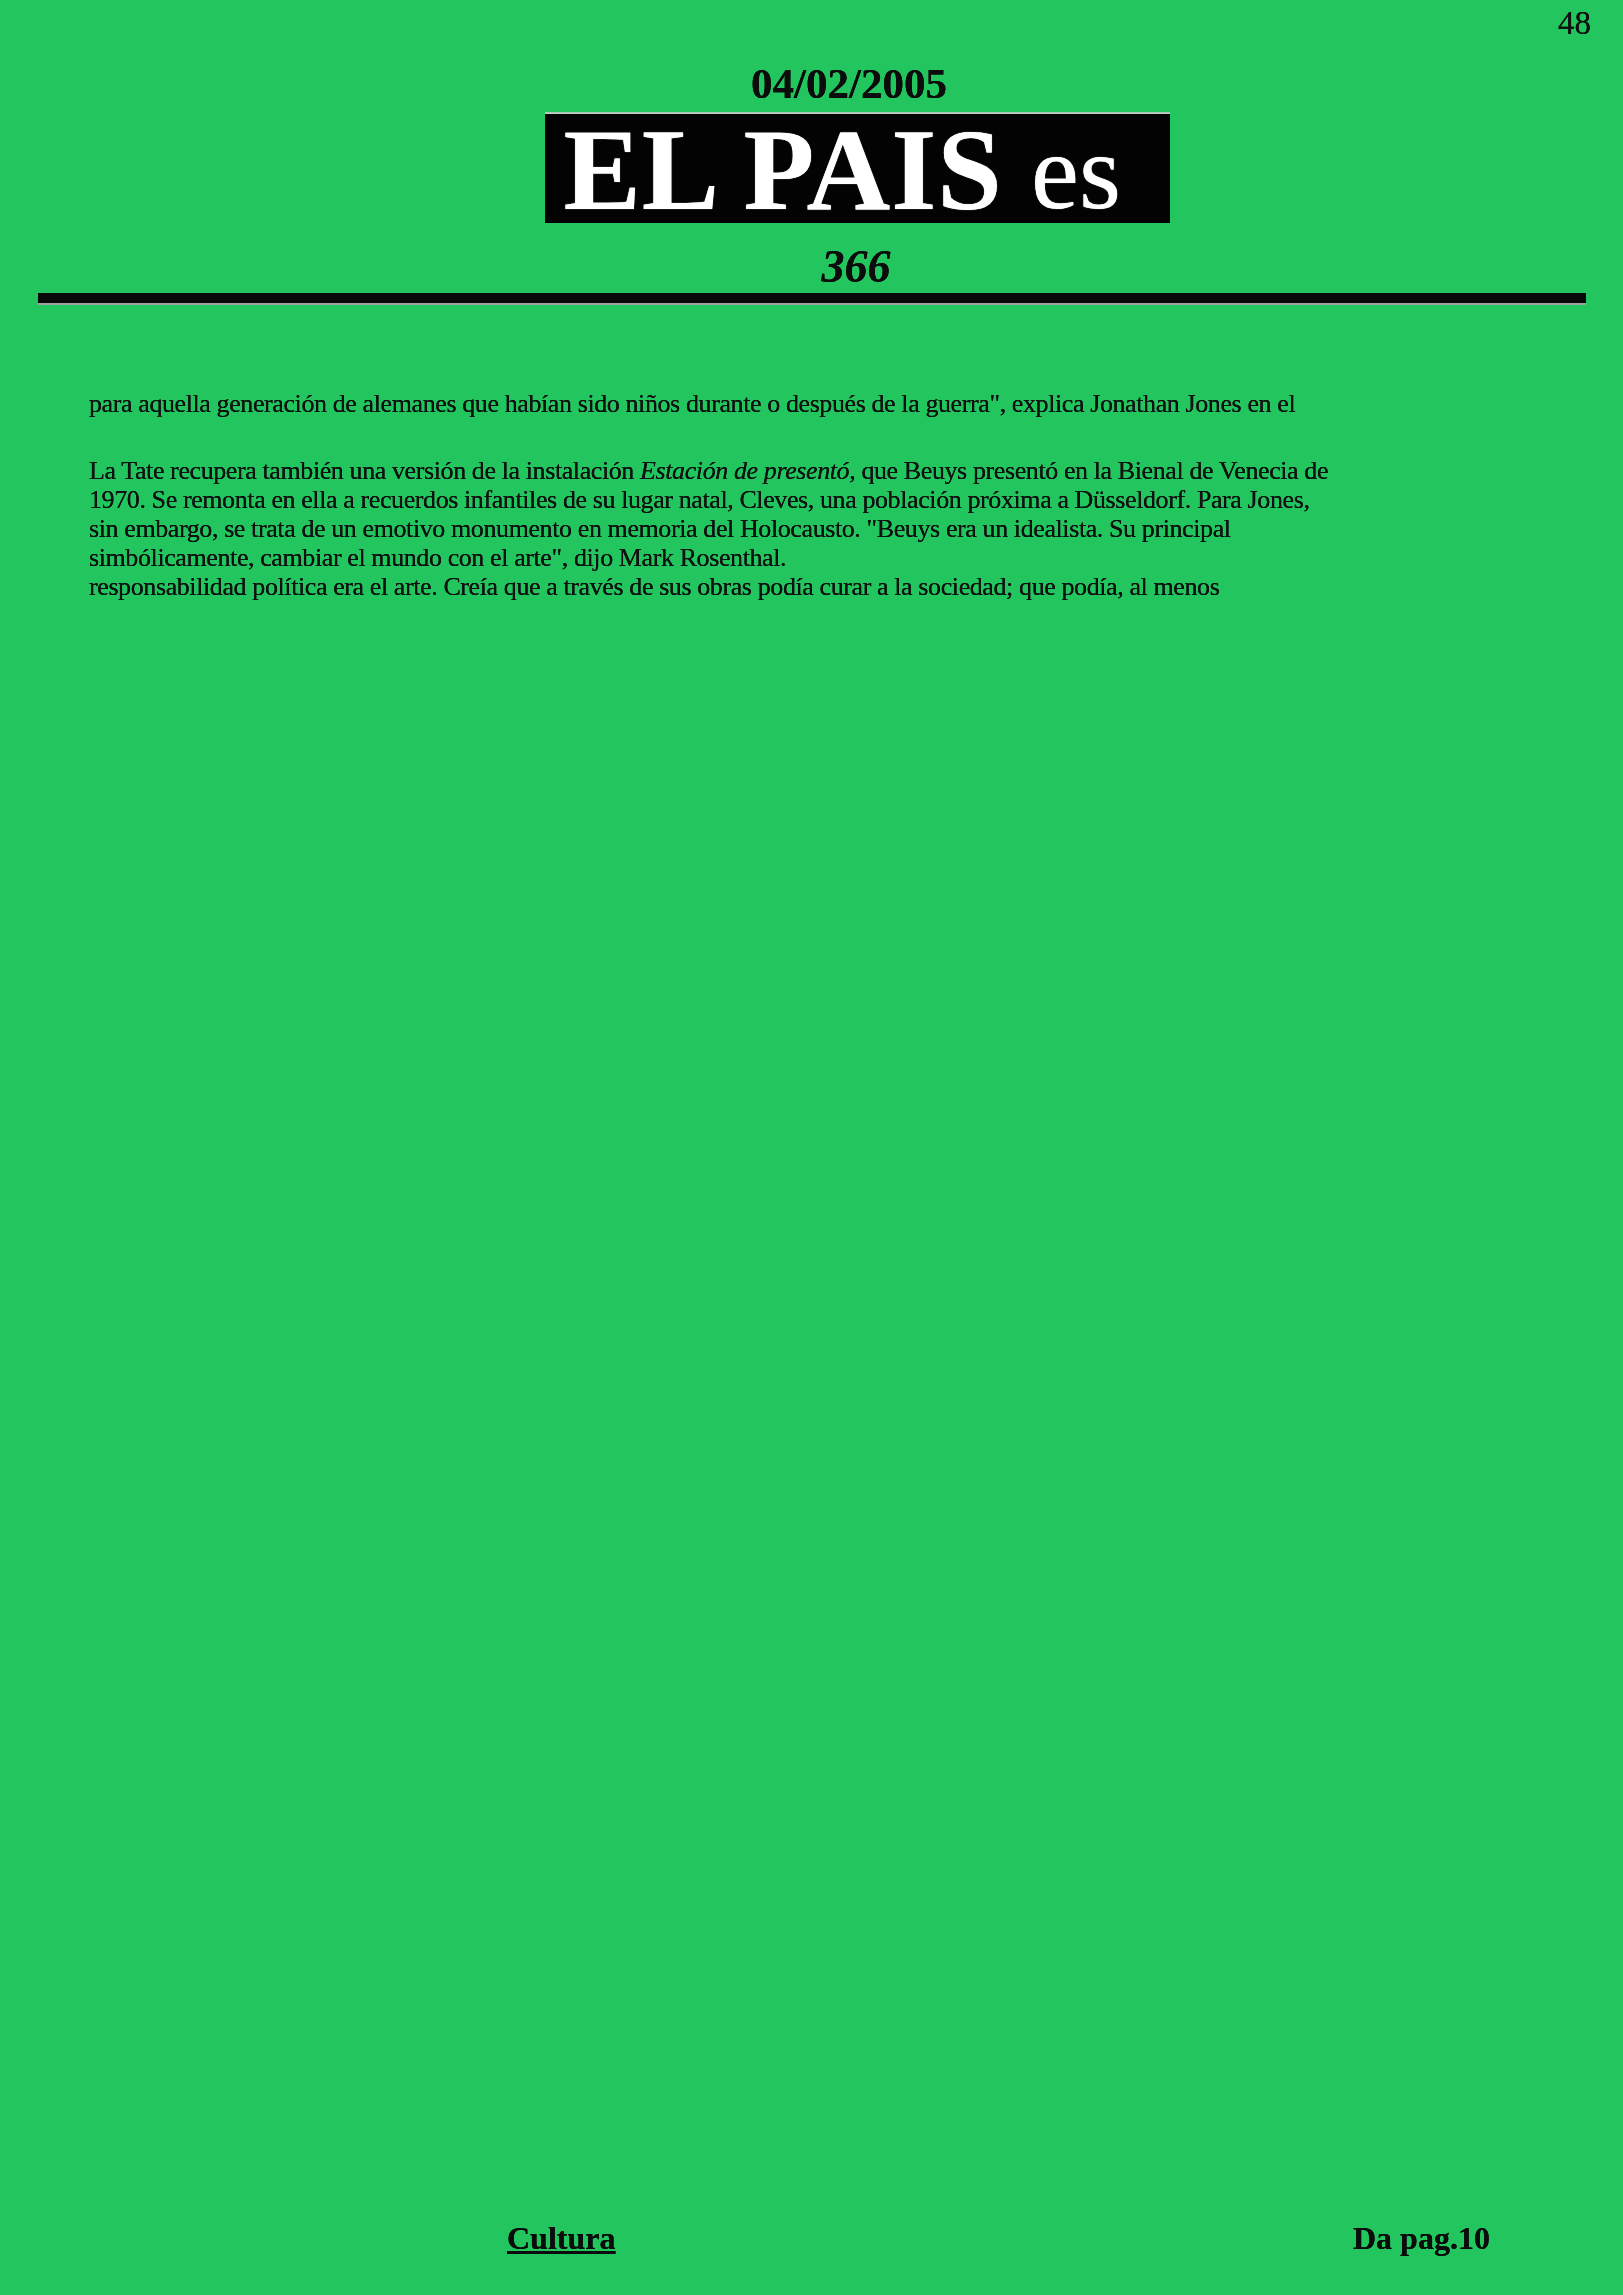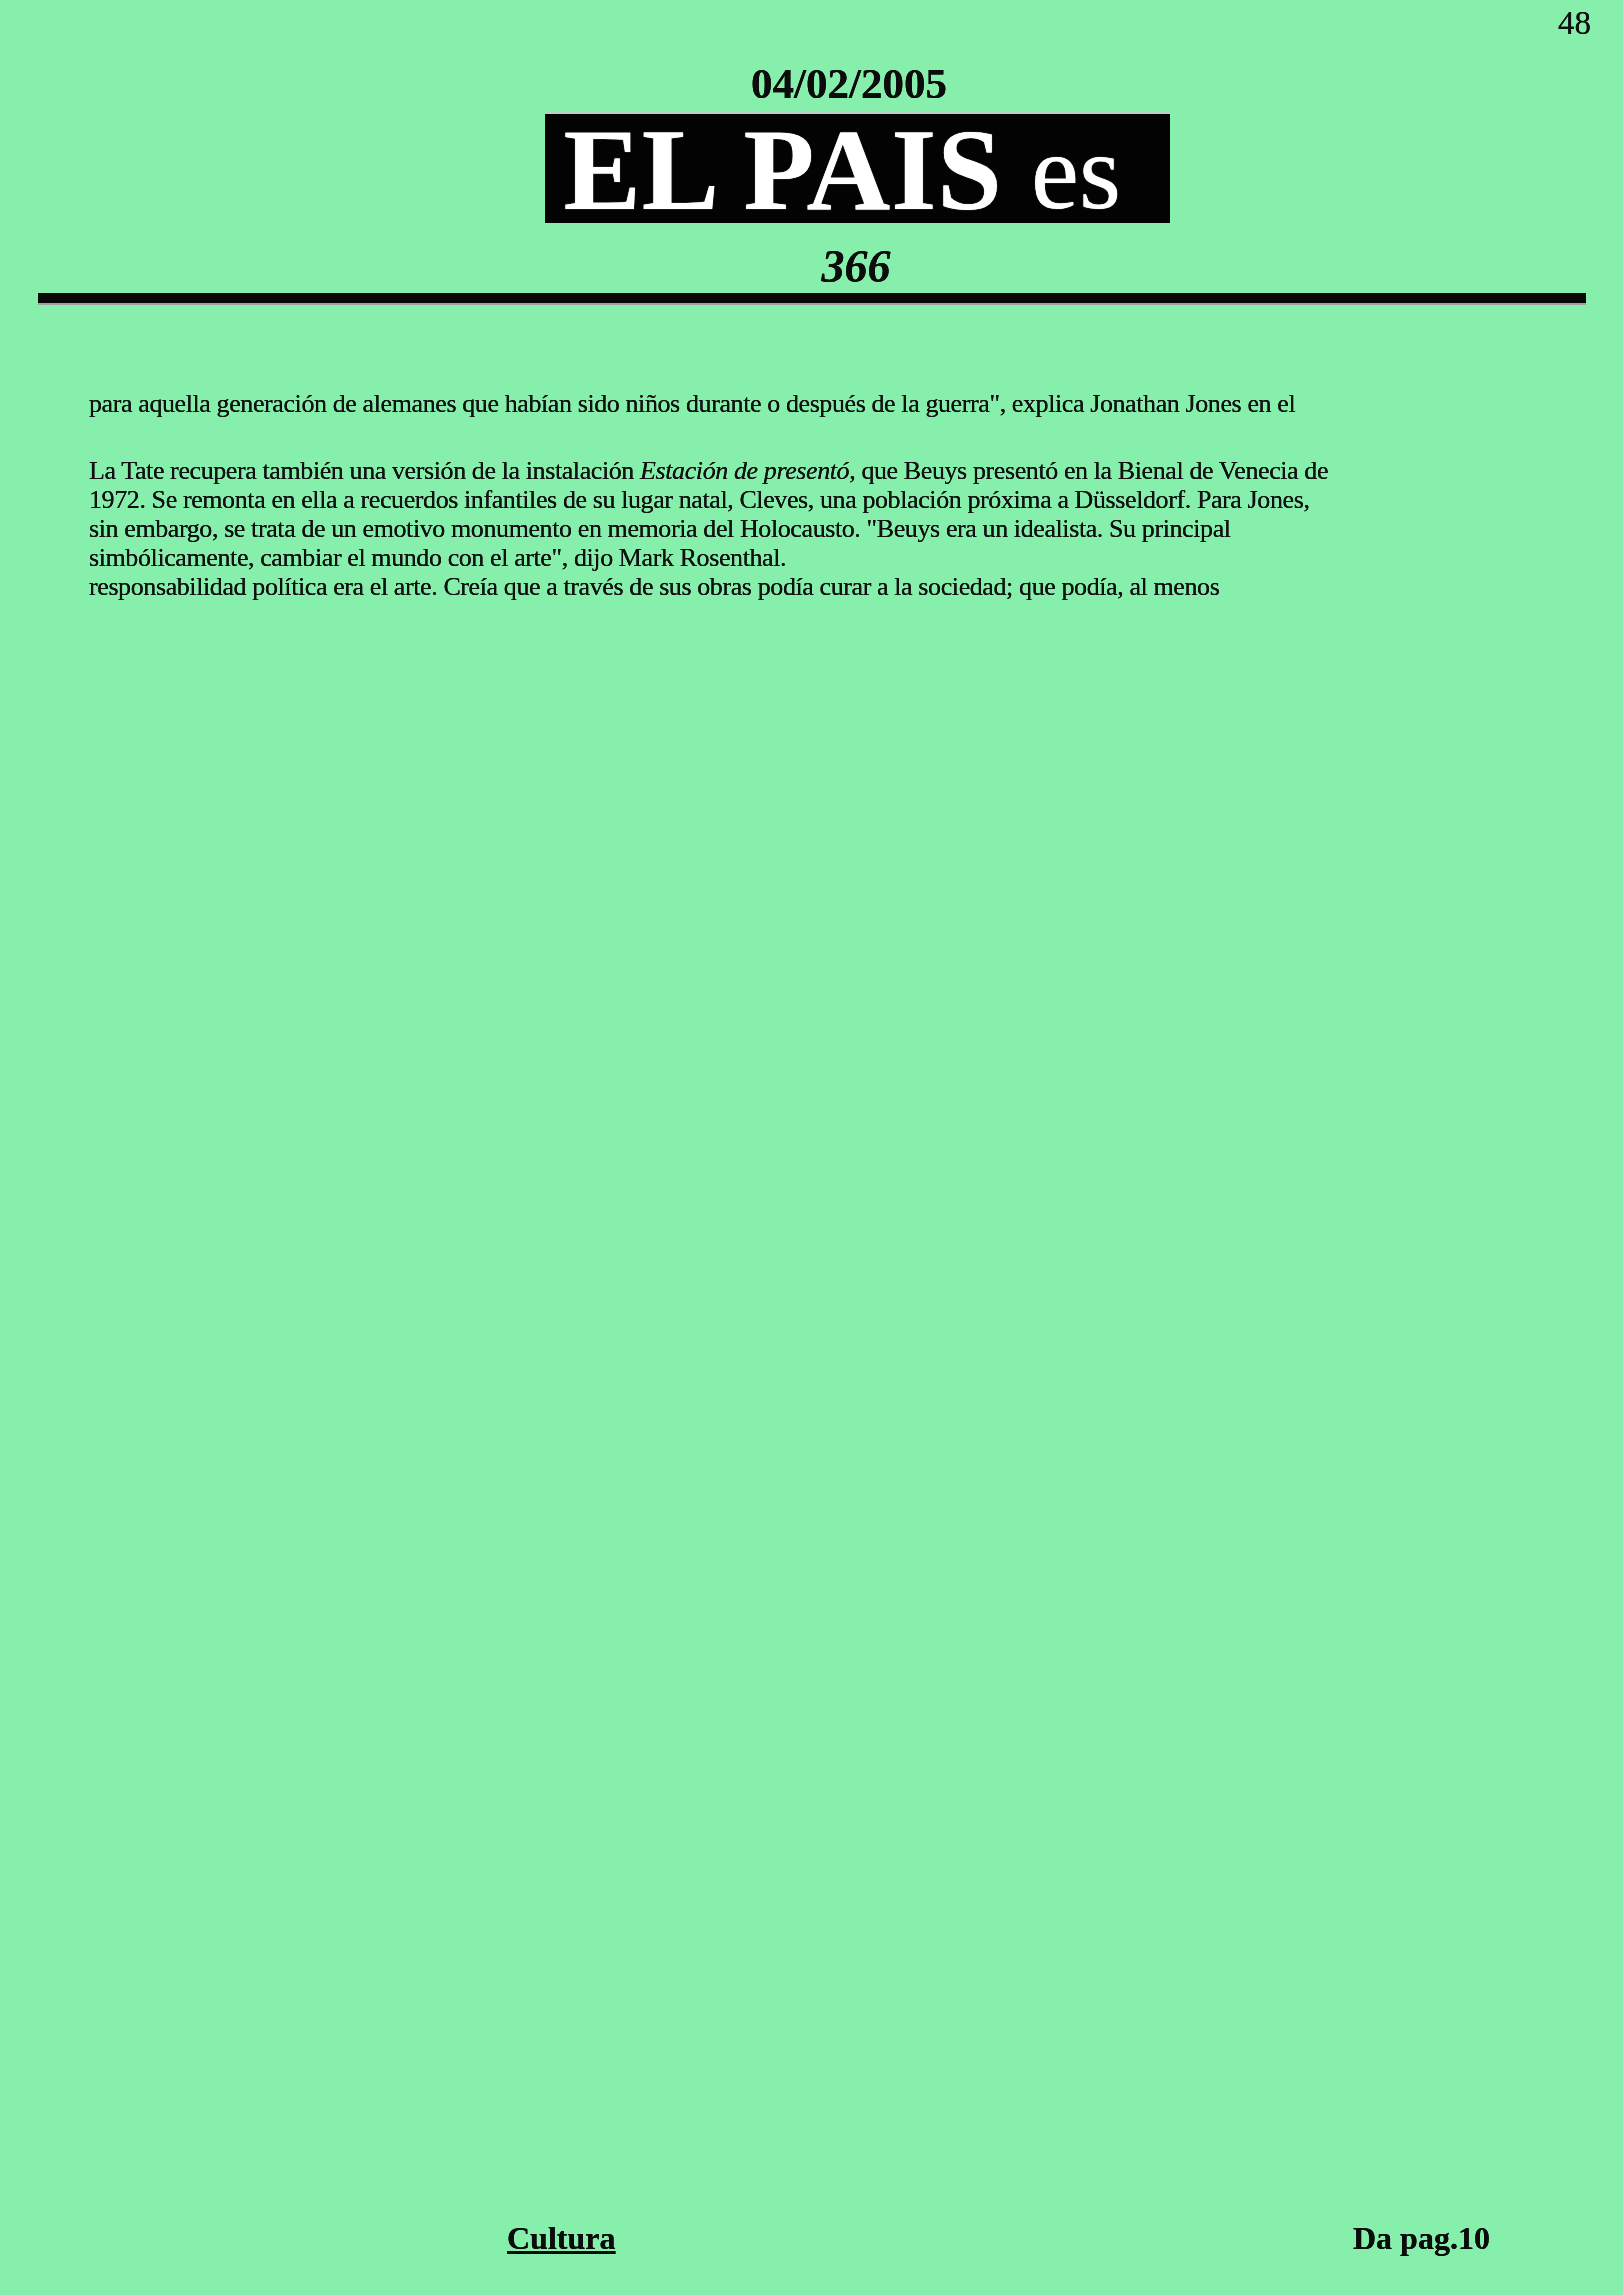--- a/index.html
+++ b/index.html
@@ -11,7 +11,7 @@
     position: relative;
     width: 1624px;
     height: 2296px;
-    background: #86efac;
+    background: #22c55e;
     overflow: hidden;
     font-family: "Liberation Serif", "DejaVu Serif", serif;
     color: #0c0c0c;

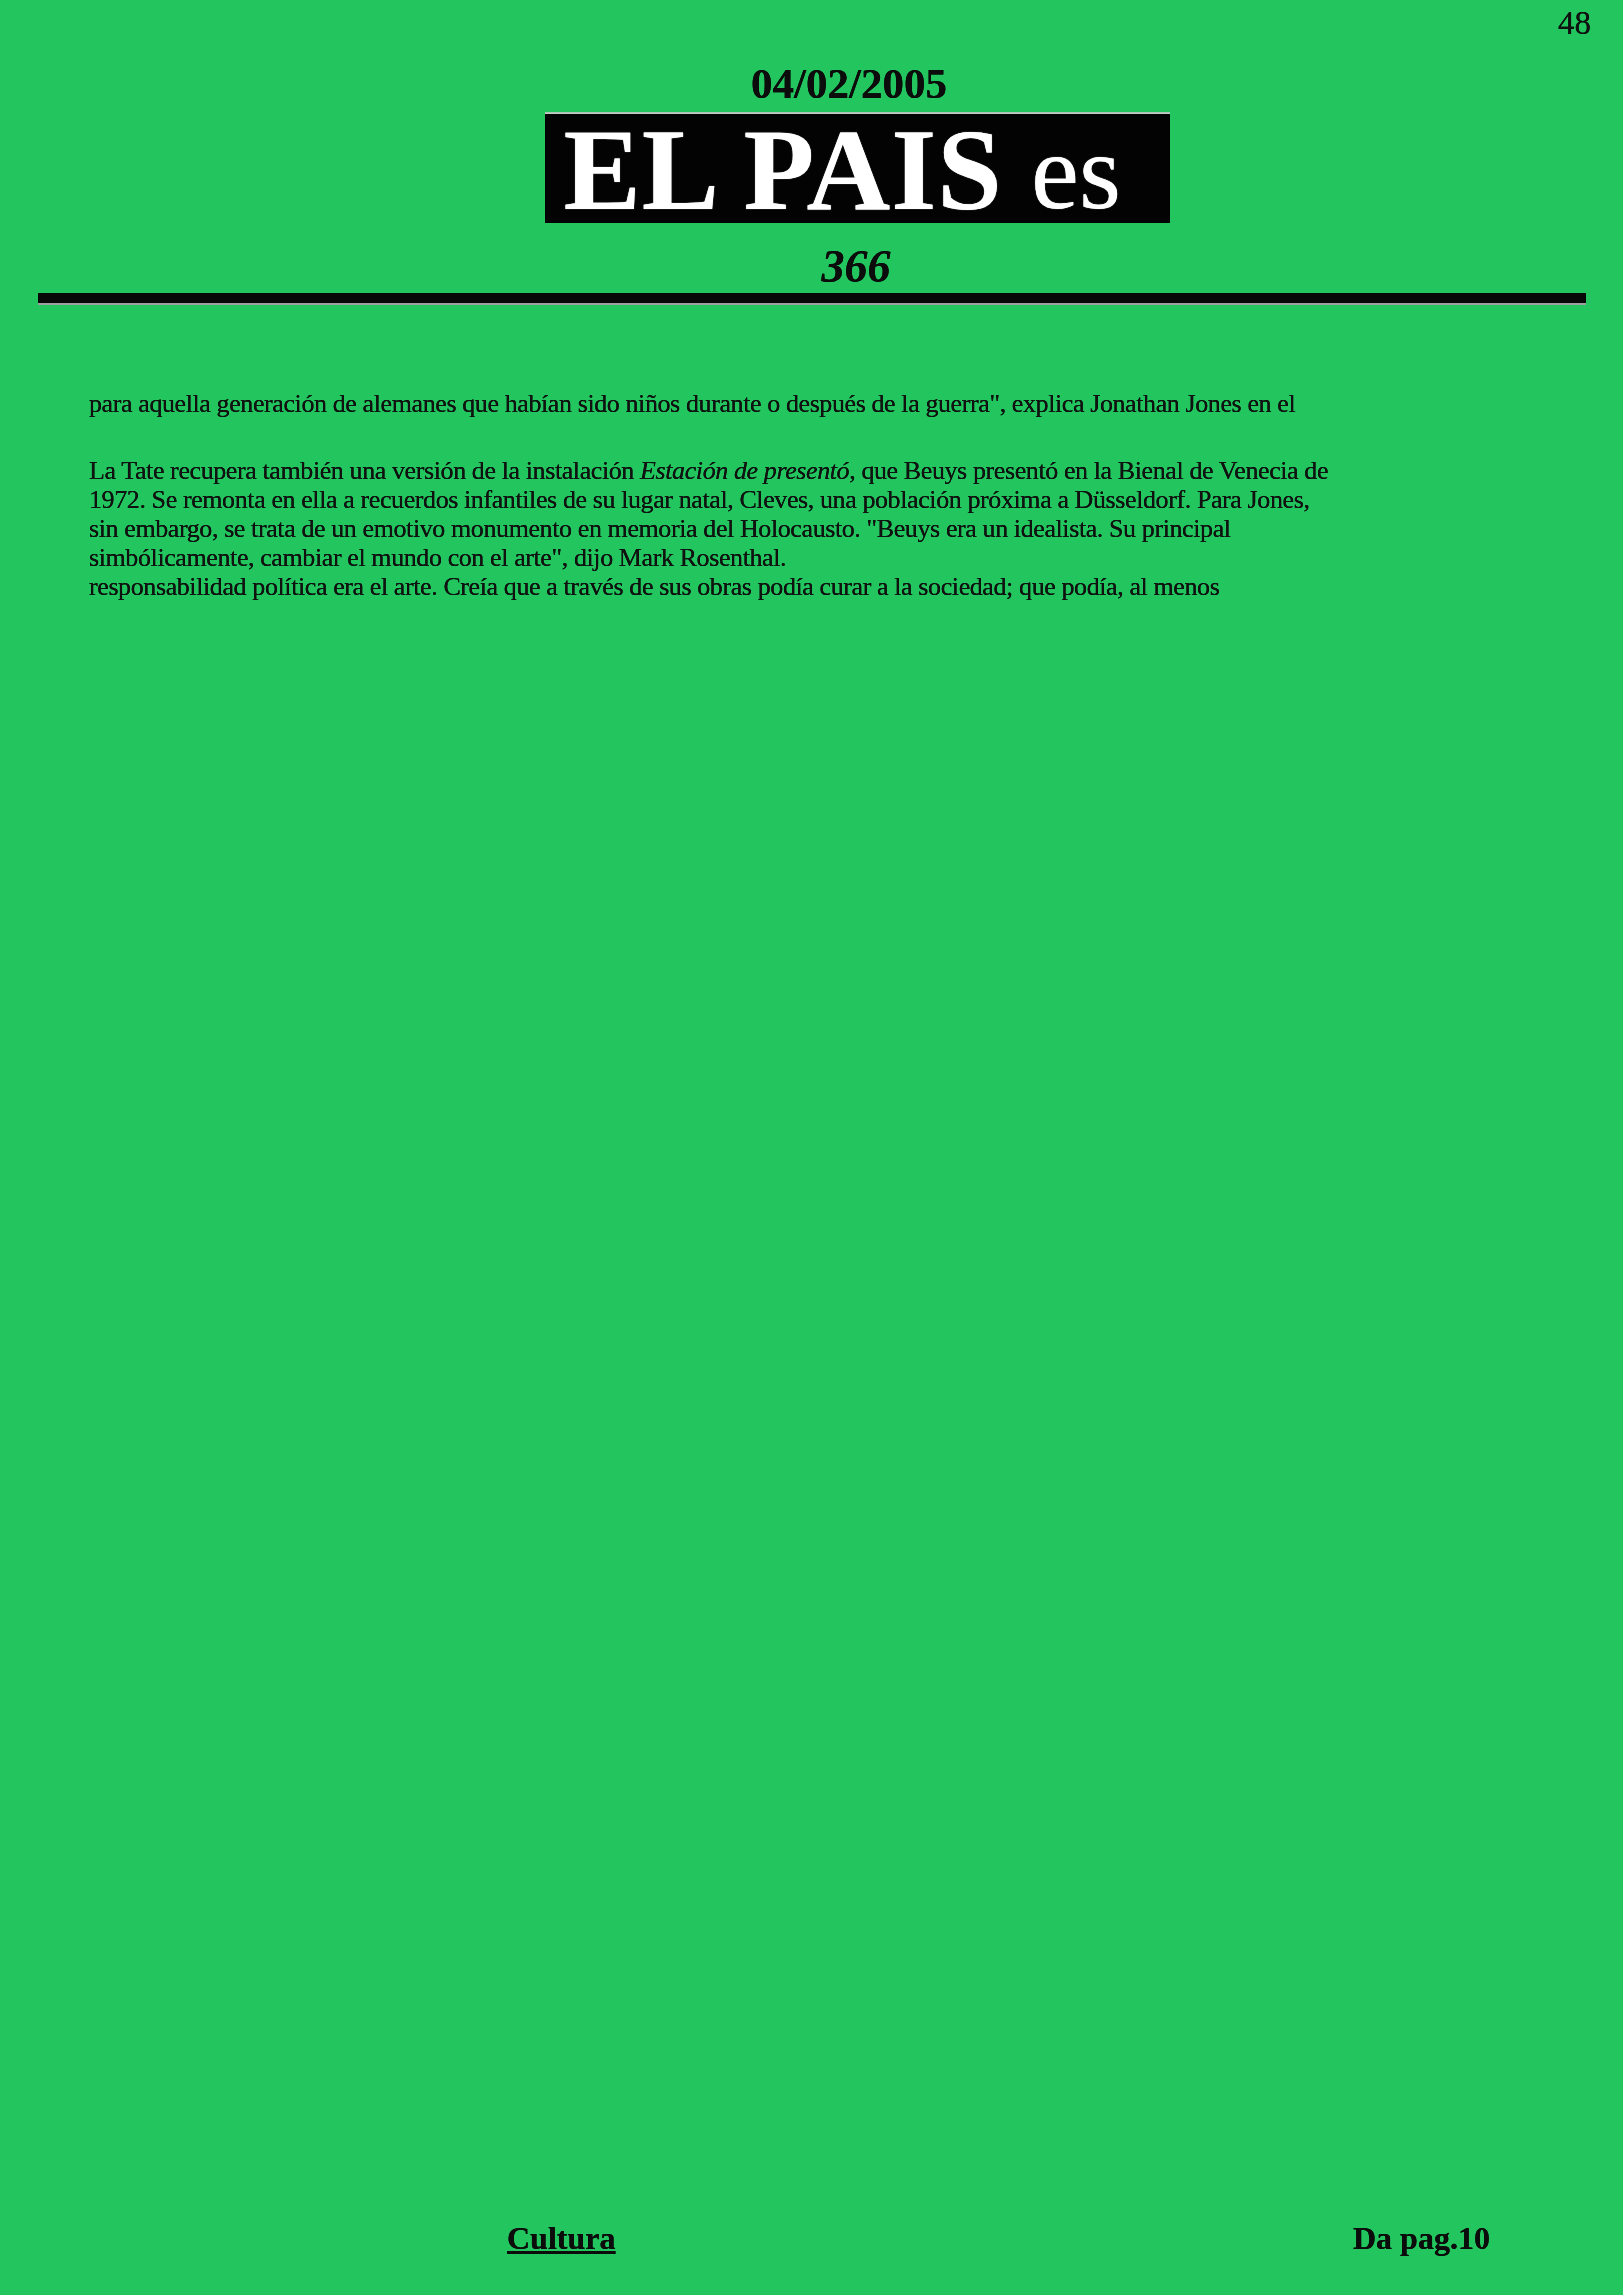--- a/index.html
+++ b/index.html
@@ -154,7 +154,7 @@
       </div>
       <div class="para">
         <div class="line"><span>La Tate recupera también una versión de la instalación </span><span class="it">Estación de presentó</span><span>, que Beuys presentó en la Bienal de Venecia de</span></div>
-        <div class="line"><span>1972. Se remonta en ella a recuerdos infantiles de su lugar natal, Cleves, una población próxima a Düsseldorf. Para Jones,</span></div>
+        <div class="line"><span>1970. Se remonta en ella a recuerdos infantiles de su lugar natal, Cleves, una población próxima a Düsseldorf. Para Jones,</span></div>
         <div class="line"><span>sin embargo, se trata de un emotivo monumento en memoria del Holocausto. "Beuys era un idealista. Su principal</span></div>
         <div class="line"><span>simbólicamente, cambiar el mundo con el arte", dijo Mark Rosenthal.</span></div>
         <div class="line"><span>responsabilidad política era el arte. Creía que a través de sus obras podía curar a la sociedad; que podía, al menos</span></div>

